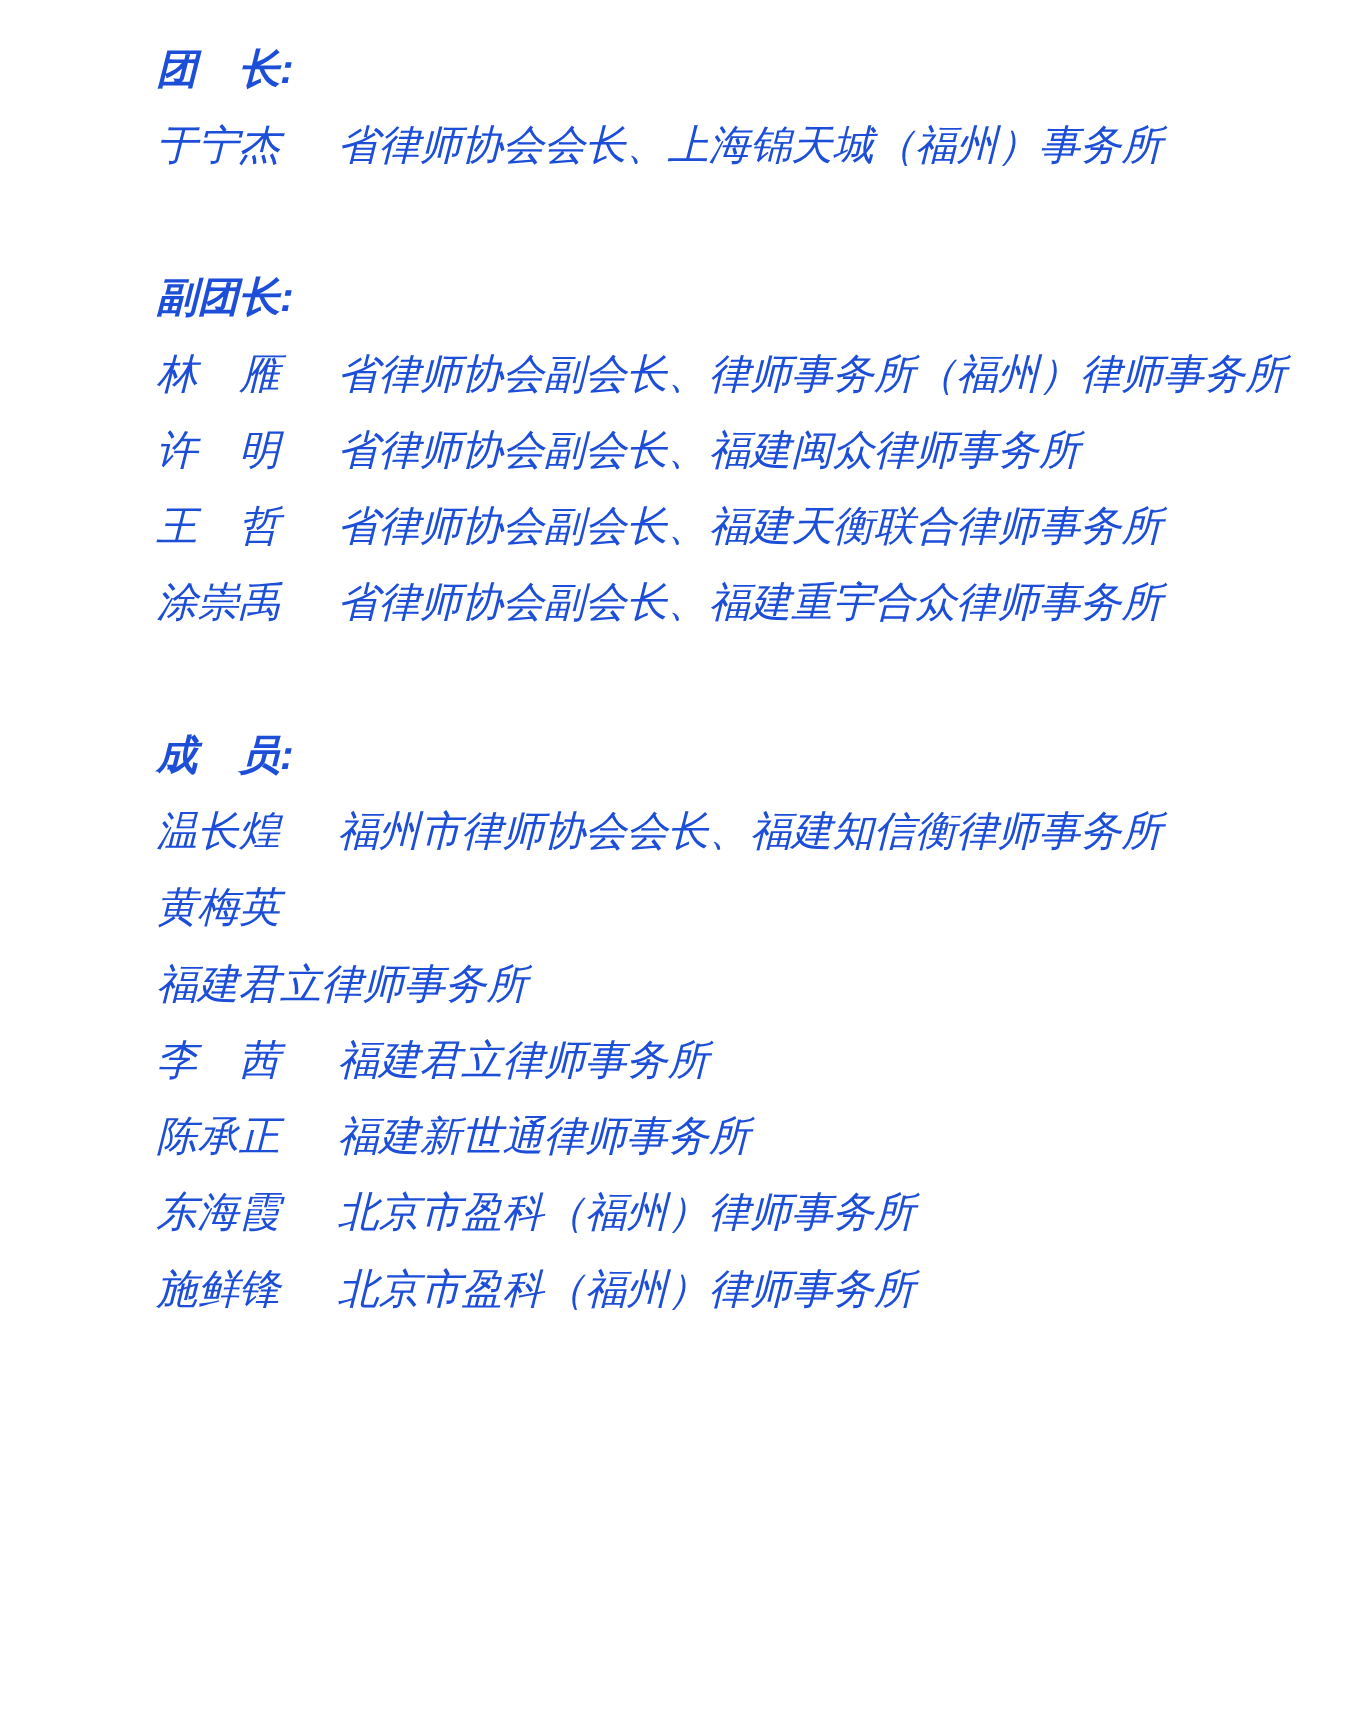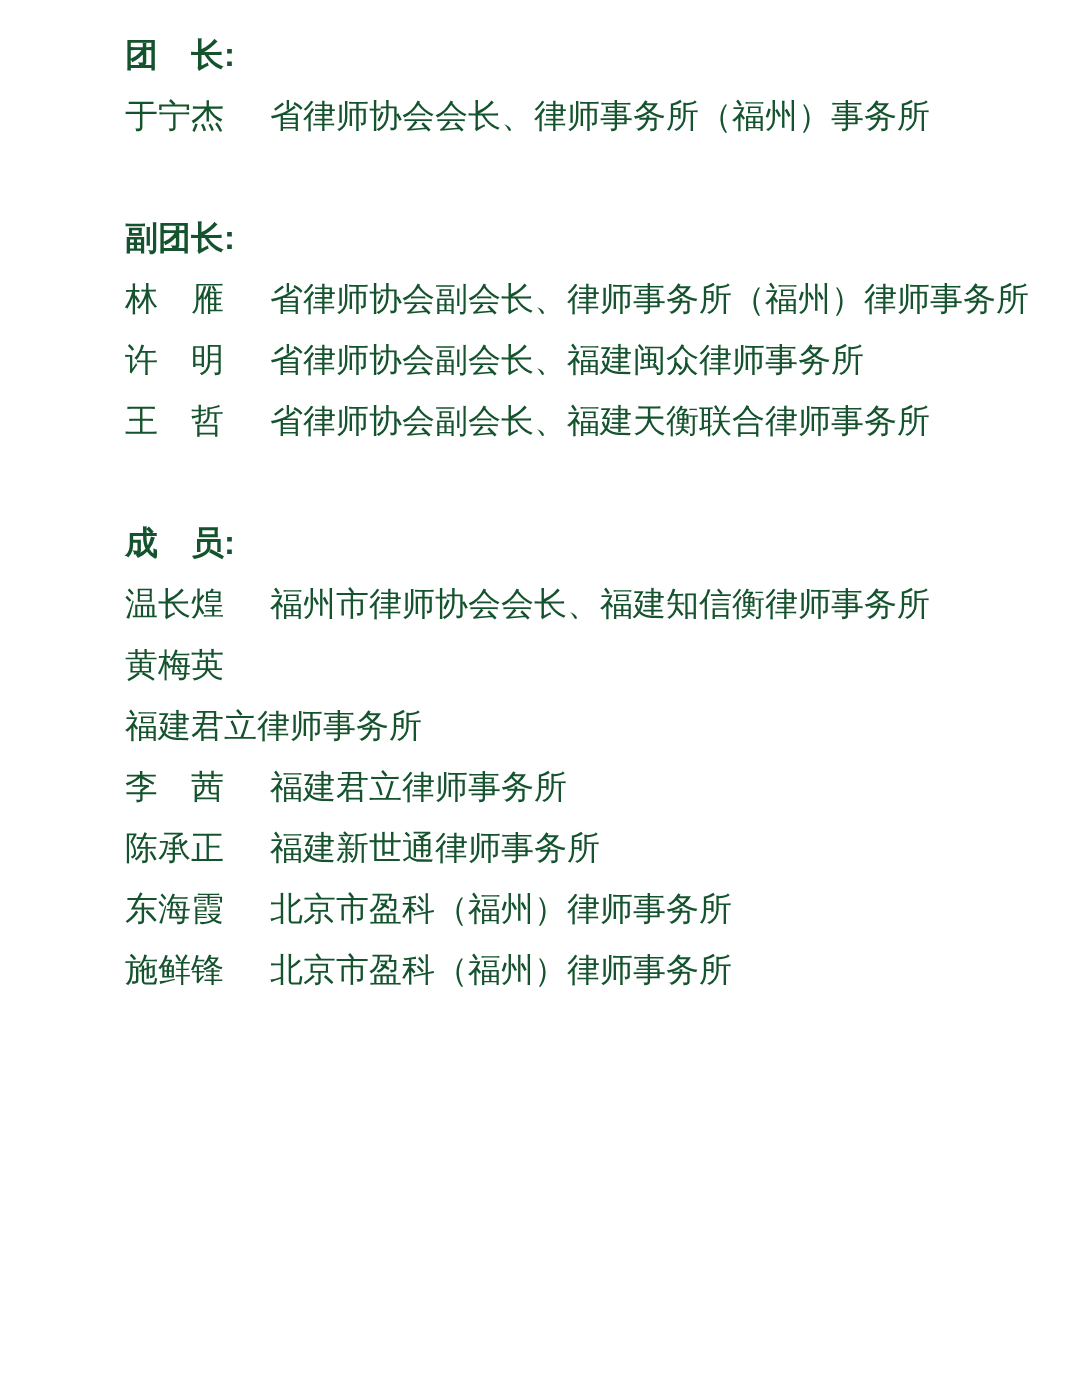--- a/index.html
+++ b/index.html
@@ -17,9 +17,10 @@
     width: 1080px;
     height: 1374px;
     padding: 25px 40px 0 125px;
-    color: #14532d;
+    color: #1d4ed8;
     font-family: "Liberation Serif", "DejaVu Serif", serif;
     font-size: 33px;
+    font-style: italic;
   }
   .line {
     height: 61px;

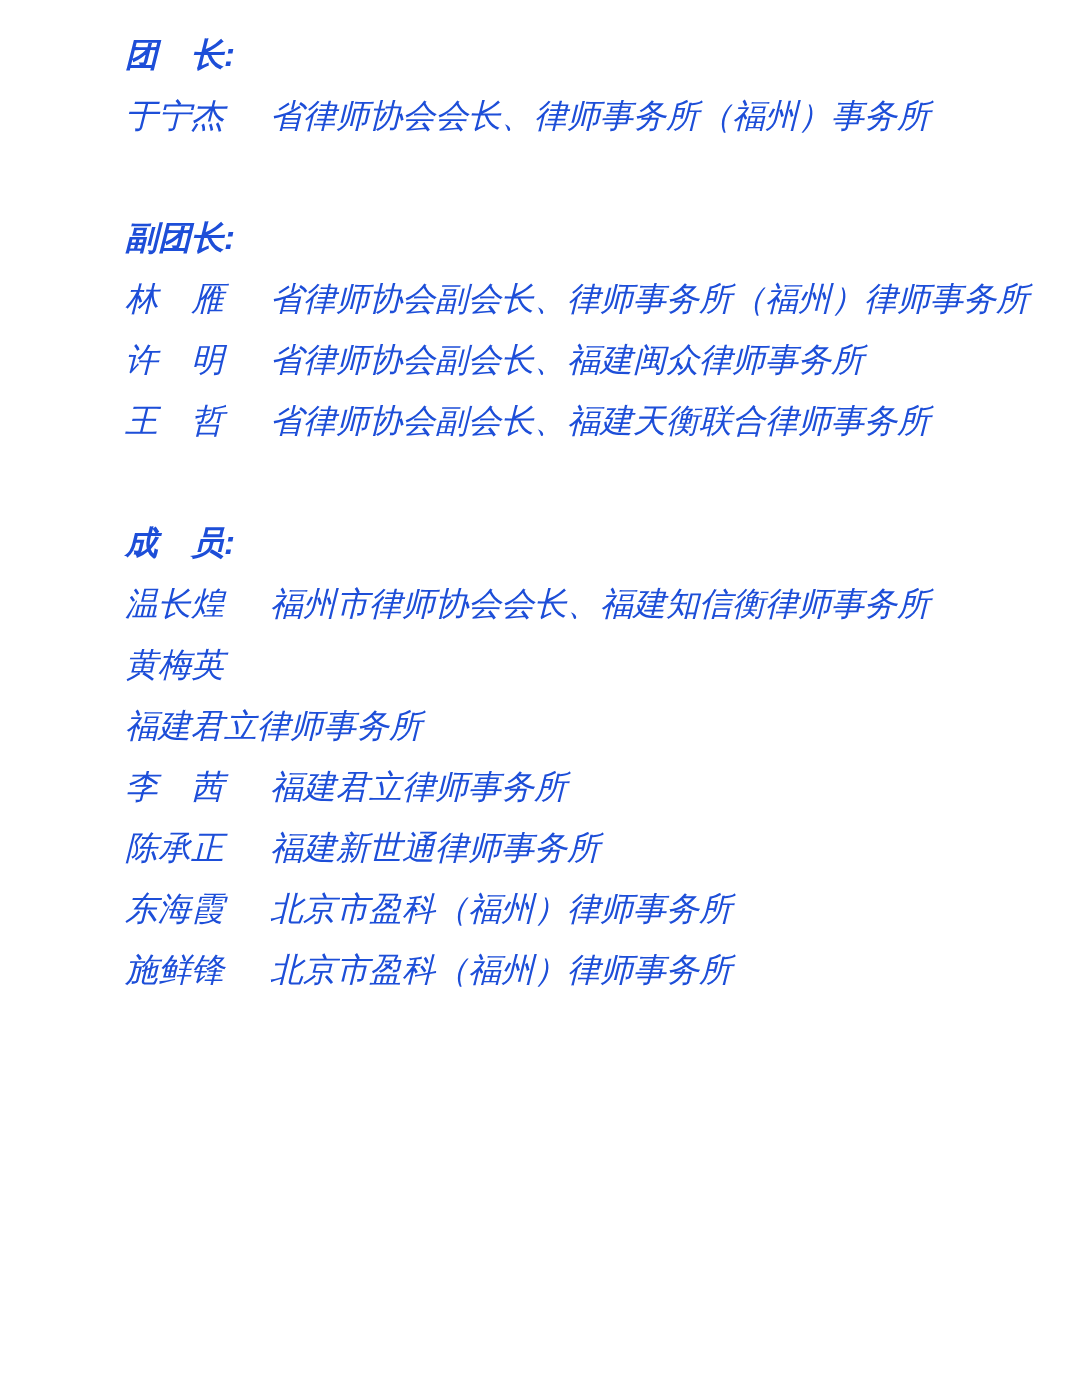--- a/index.html
+++ b/index.html
@@ -59,7 +59,7 @@
   <div class="row">
     <div class="name-col line">于宁杰</div>
     <div class="desc-col">
-      <div class="line">省律师协会会长、律师事务所（福州）事务所</div>
+      <div class="line">省律师协会会长、上海锦天城（福州）事务所</div>
     </div>
   </div>
 

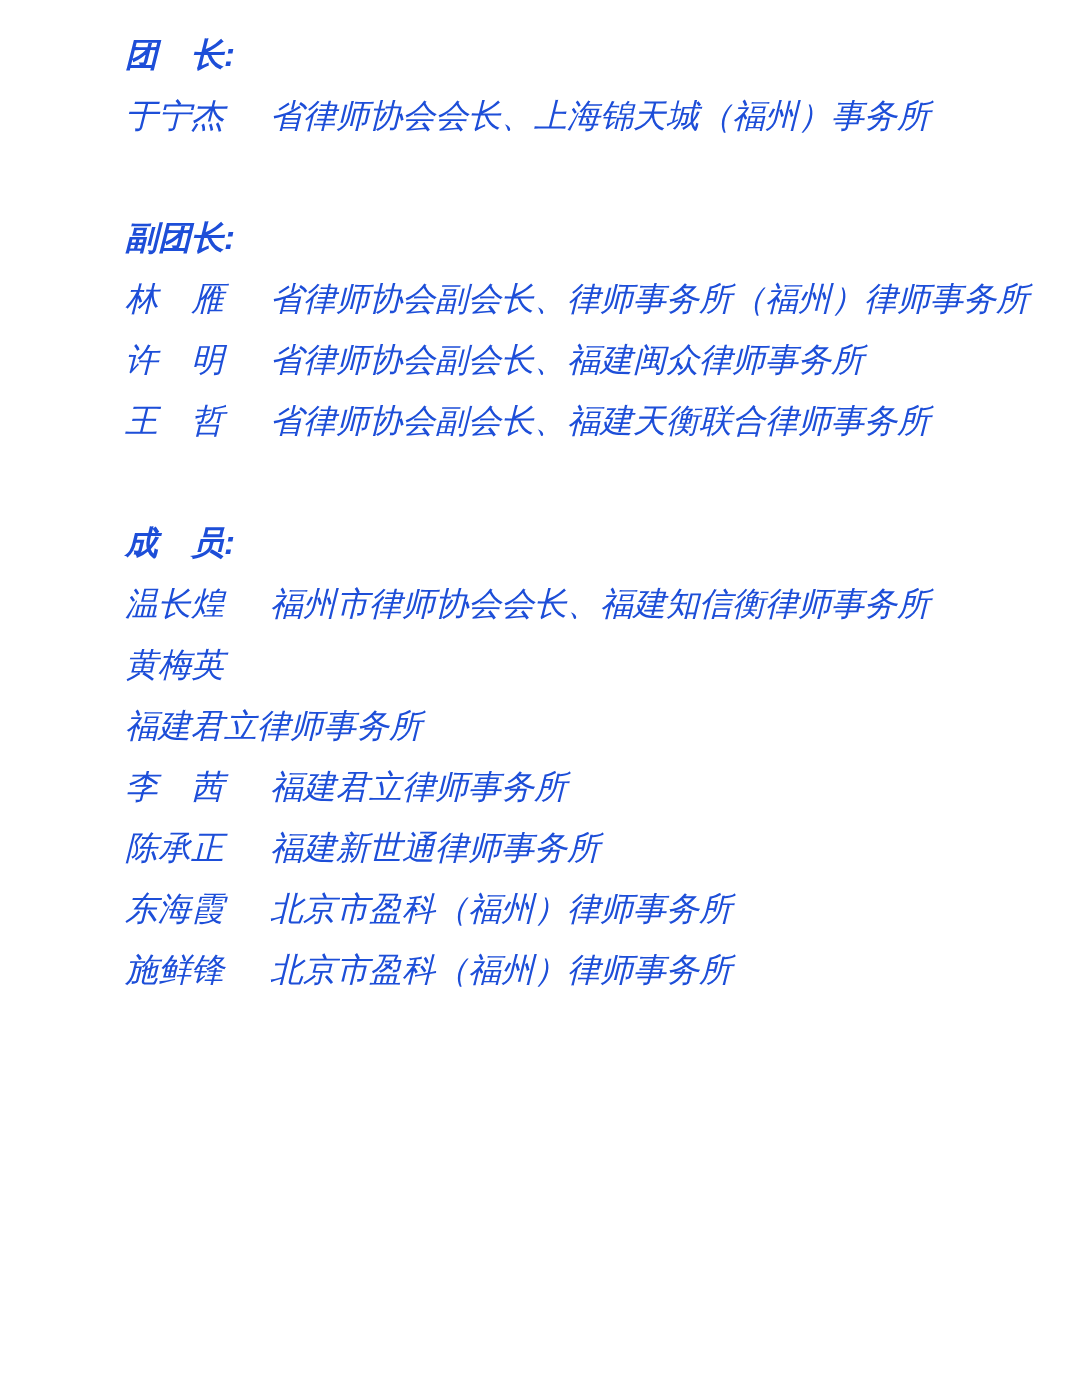--- a/index.html
+++ b/index.html
@@ -89,6 +89,12 @@
   </div>
 
 
+  <div class="row">
+    <div class="name-col line">涂崇禹</div>
+    <div class="desc-col">
+      <div class="line">省律师协会副会长、福建重宇合众律师事务所</div>
+    </div>
+  </div>
 
 
   <div class="section-gap"></div>

